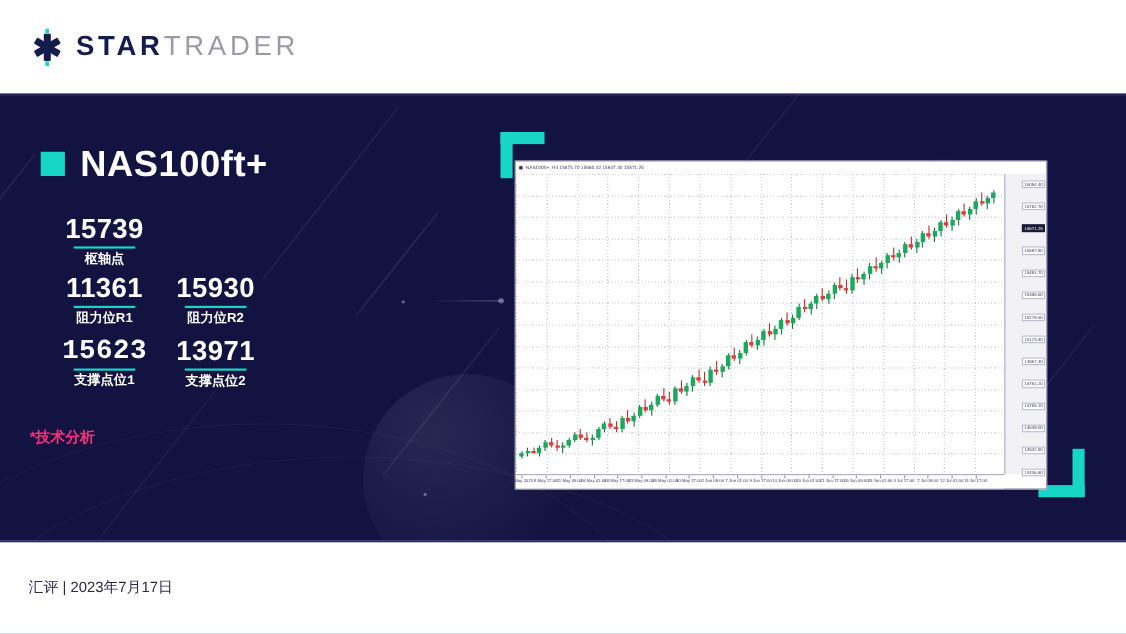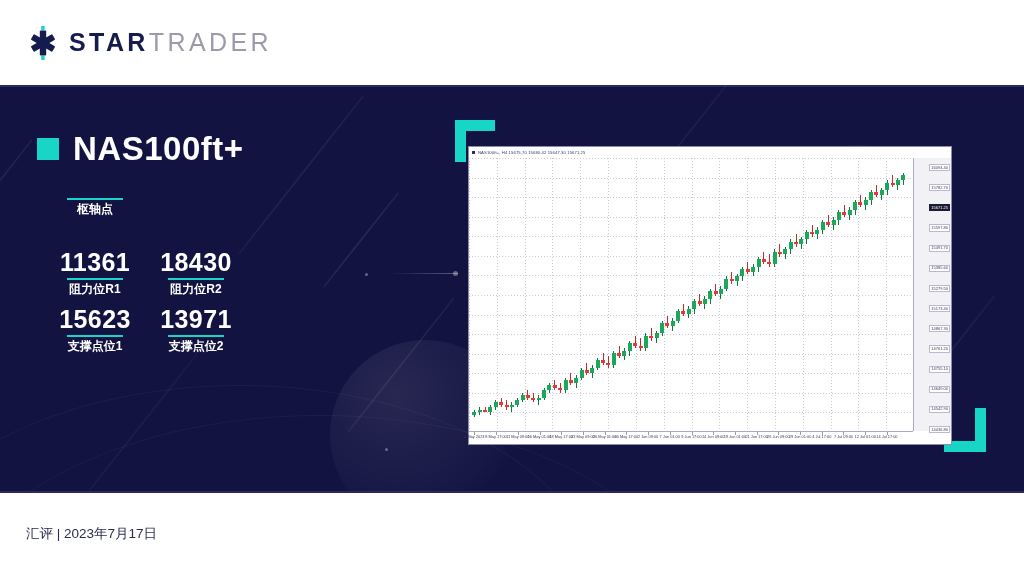--- a/index.html
+++ b/index.html
@@ -208,6 +208,7 @@
     </div>
 
     <div class="stat s-pivot">
+      <div class="num">15739</div>
       <div class="rule"></div>
       <div class="lbl">枢轴点</div>
     </div>

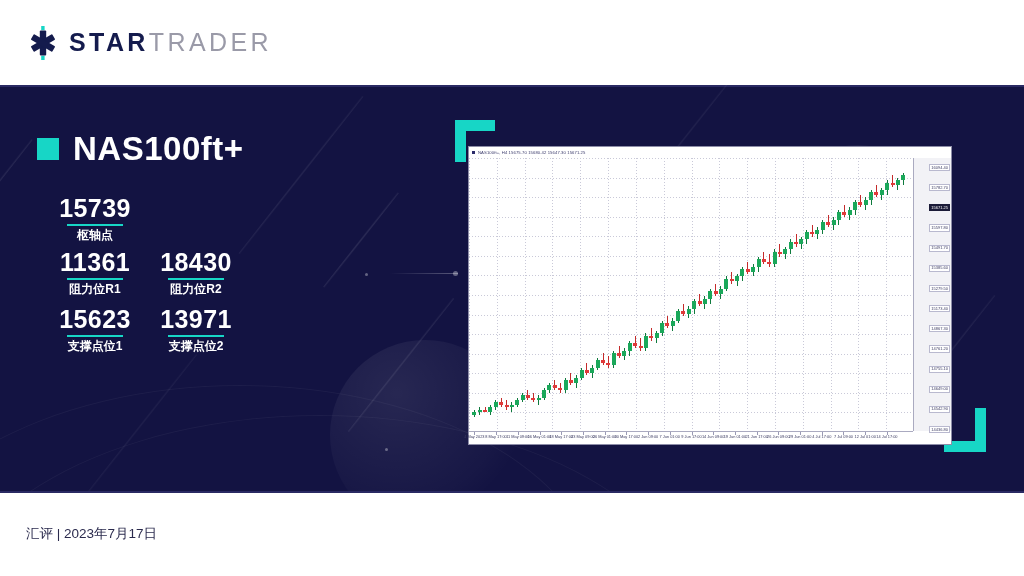--- a/index.html
+++ b/index.html
@@ -220,7 +220,7 @@
     </div>
 
     <div class="stat s-r2">
-      <div class="num">18430</div>
+      <div class="num">15930</div>
       <div class="rule"></div>
       <div class="lbl">阻力位R2</div>
     </div>

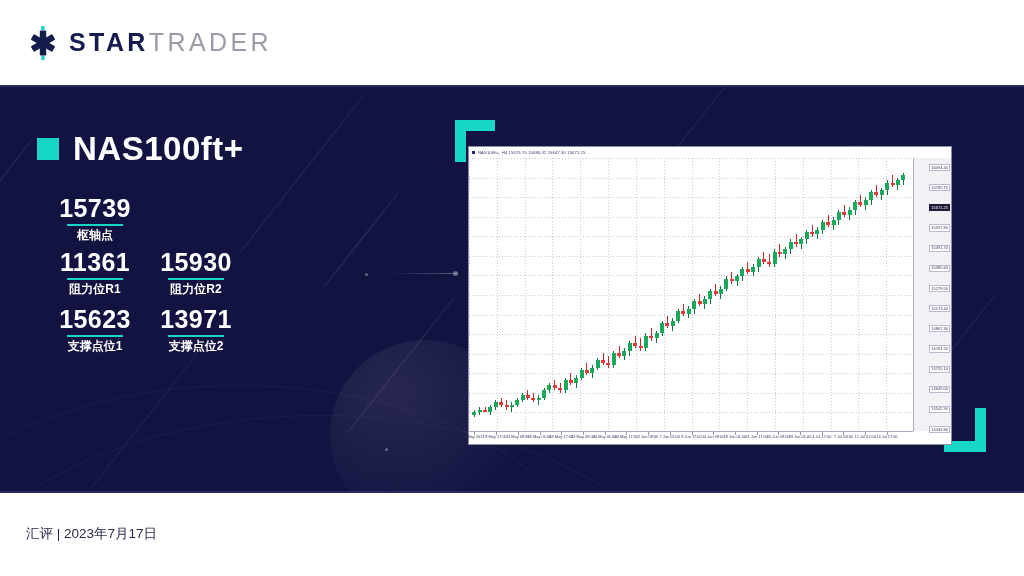--- a/index.html
+++ b/index.html
@@ -72,7 +72,7 @@
   .s-pivot { left:33px;  top:110px; width:124px; }
   .s-r1    { left:33px;  top:164px; width:124px; }
   .s-r2    { left:134px; top:164px; width:124px; }
-  .s-s1    { left:33px;  top:221px; width:124px; }
+  .s-s1    { left:33px;  top:221px; width:124px;font-family:Liberation Mono, monospace; }
   .s-s2    { left:134px; top:221px; width:124px; }
 
   .analysis { position:absolute; left:27px; top:305px; width:380px; }

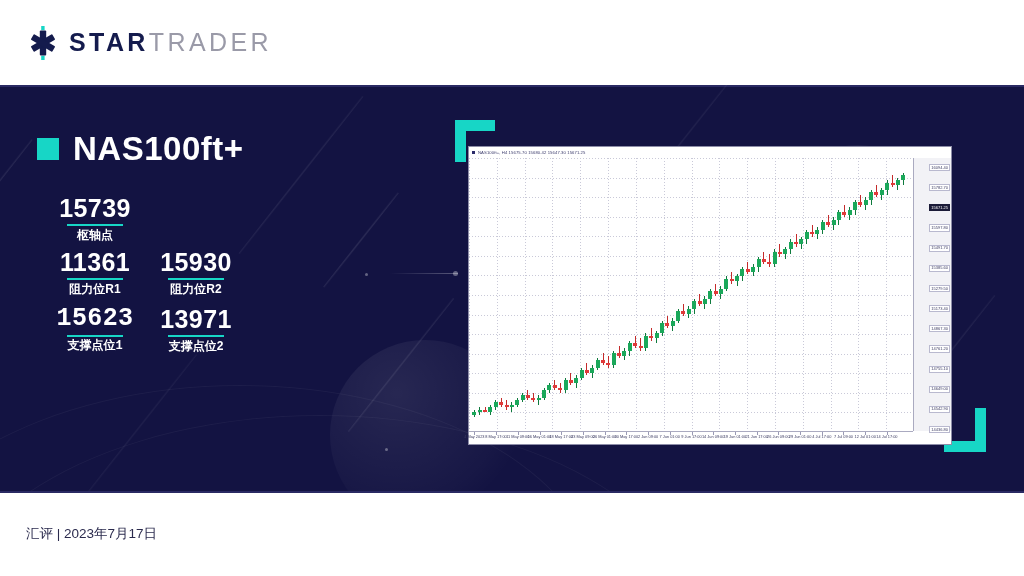--- a/index.html
+++ b/index.html
@@ -238,6 +238,7 @@
     </div>
 
     <div class="analysis">
+      <div class="ttl">*技术分析</div>
     </div>
   </div>
 

